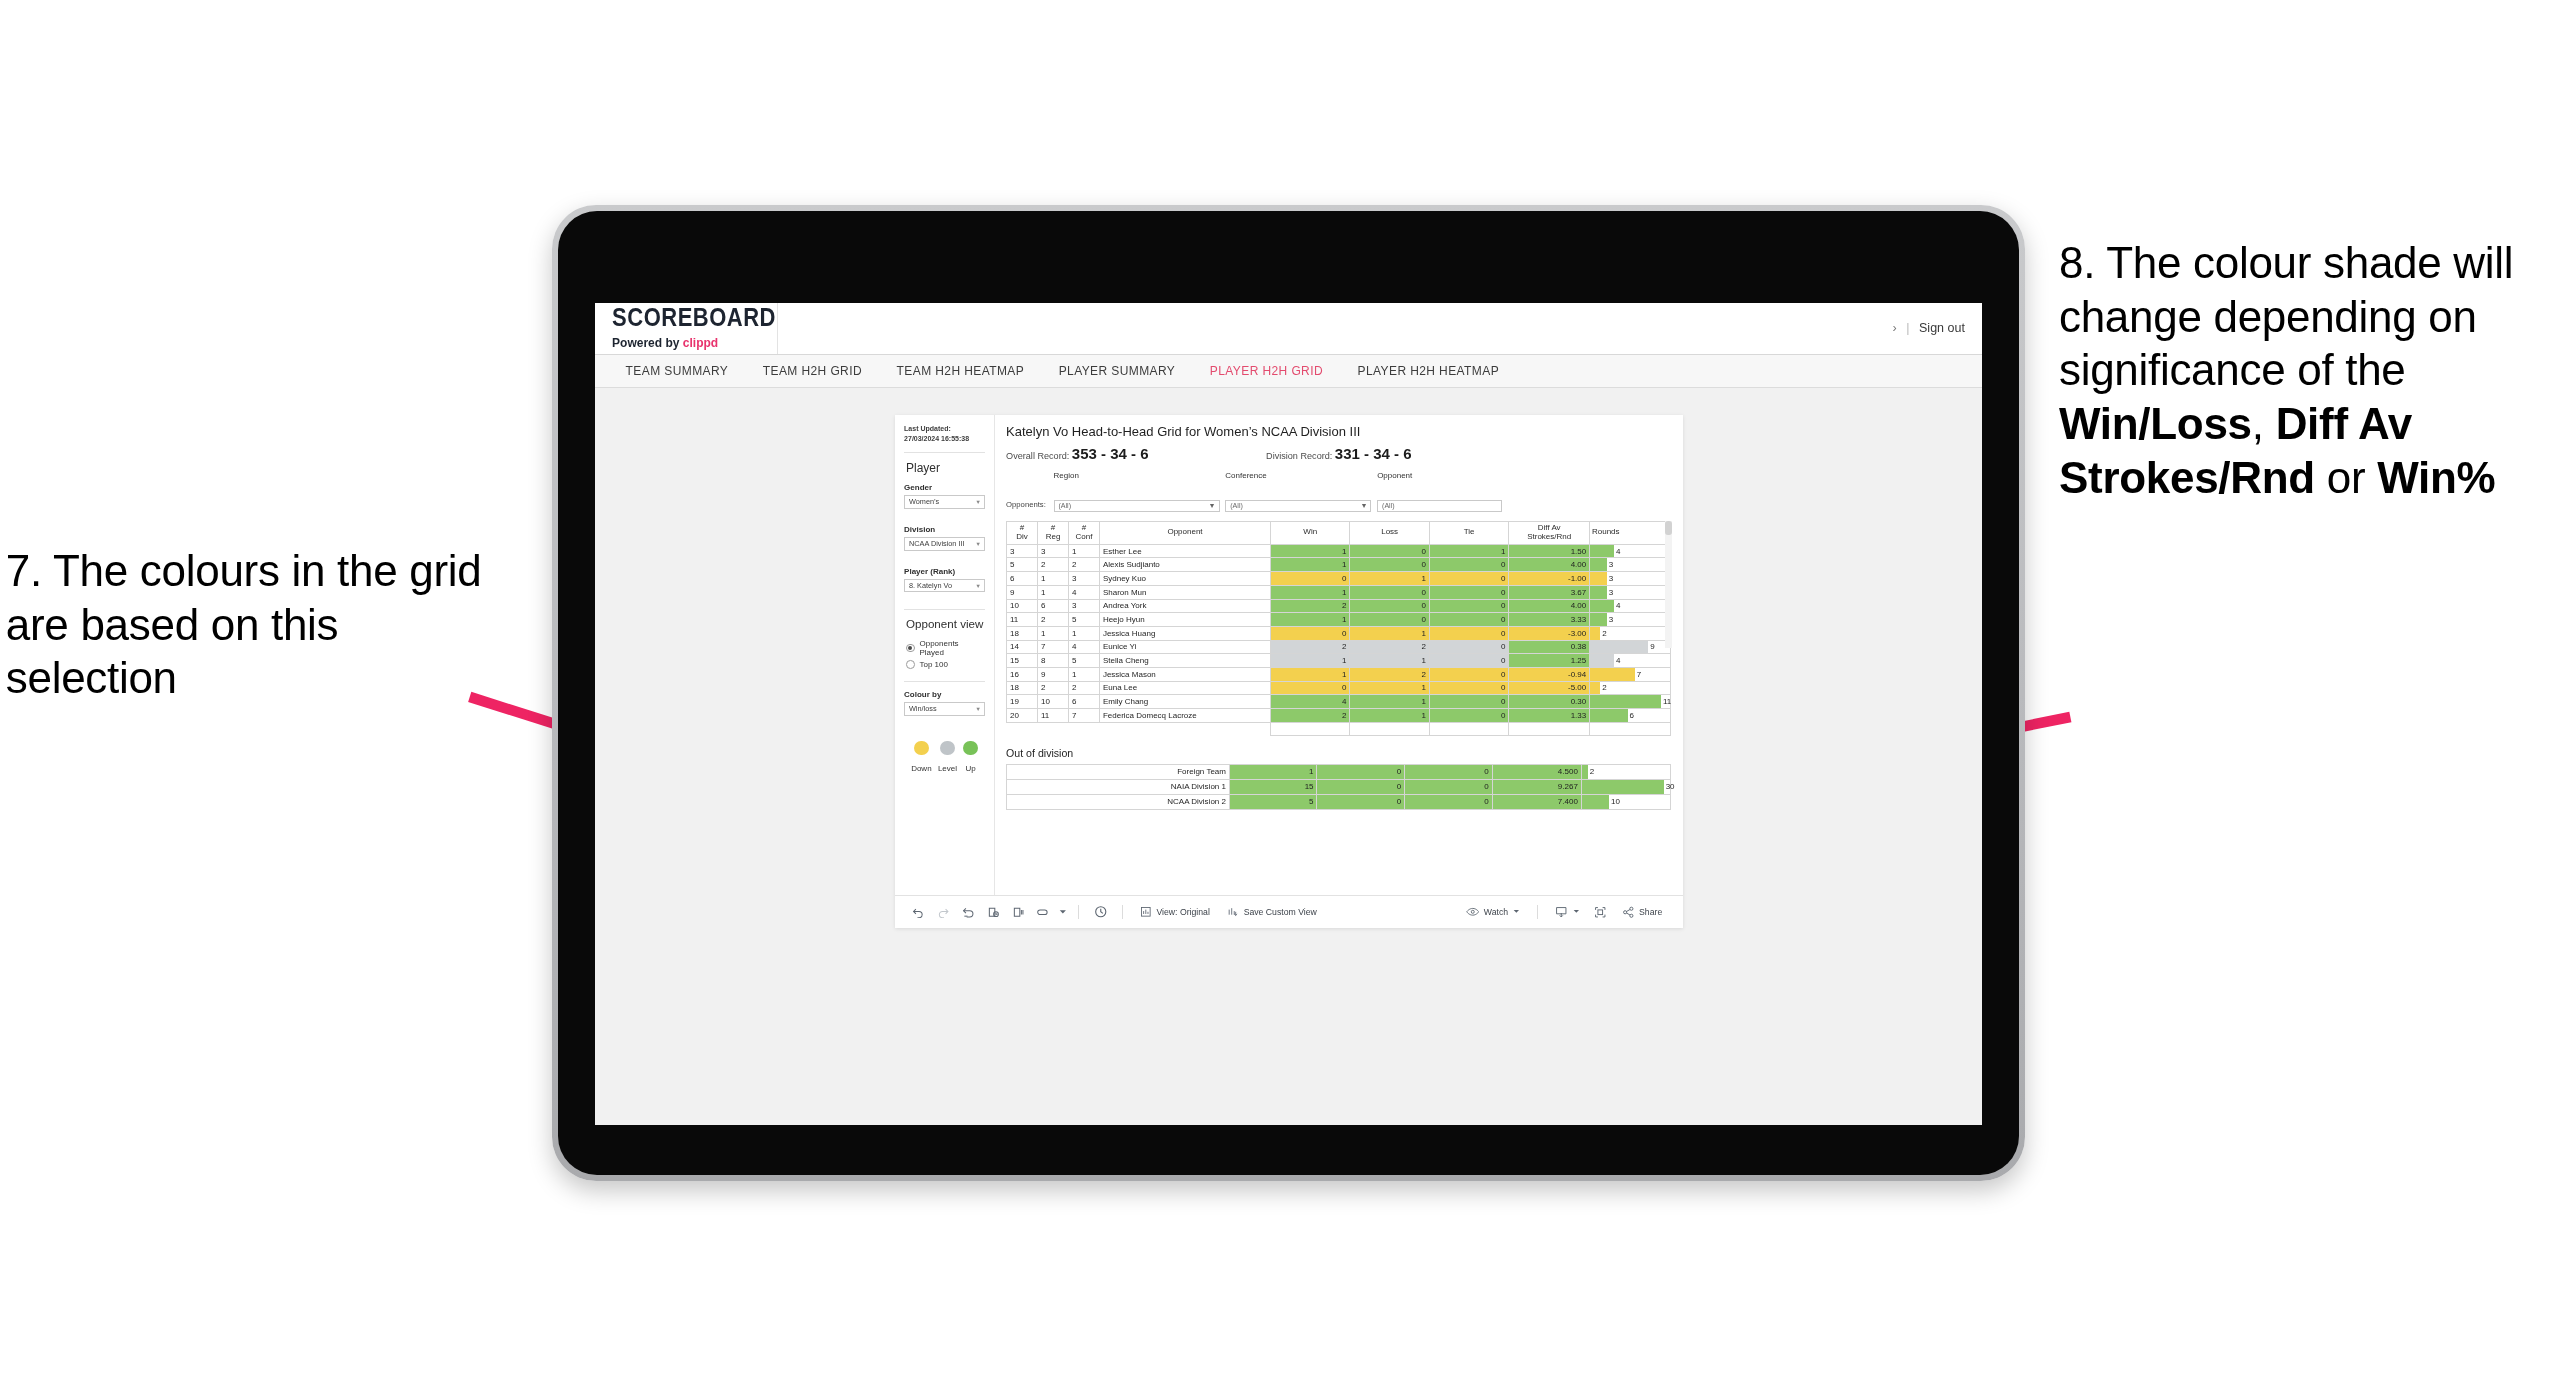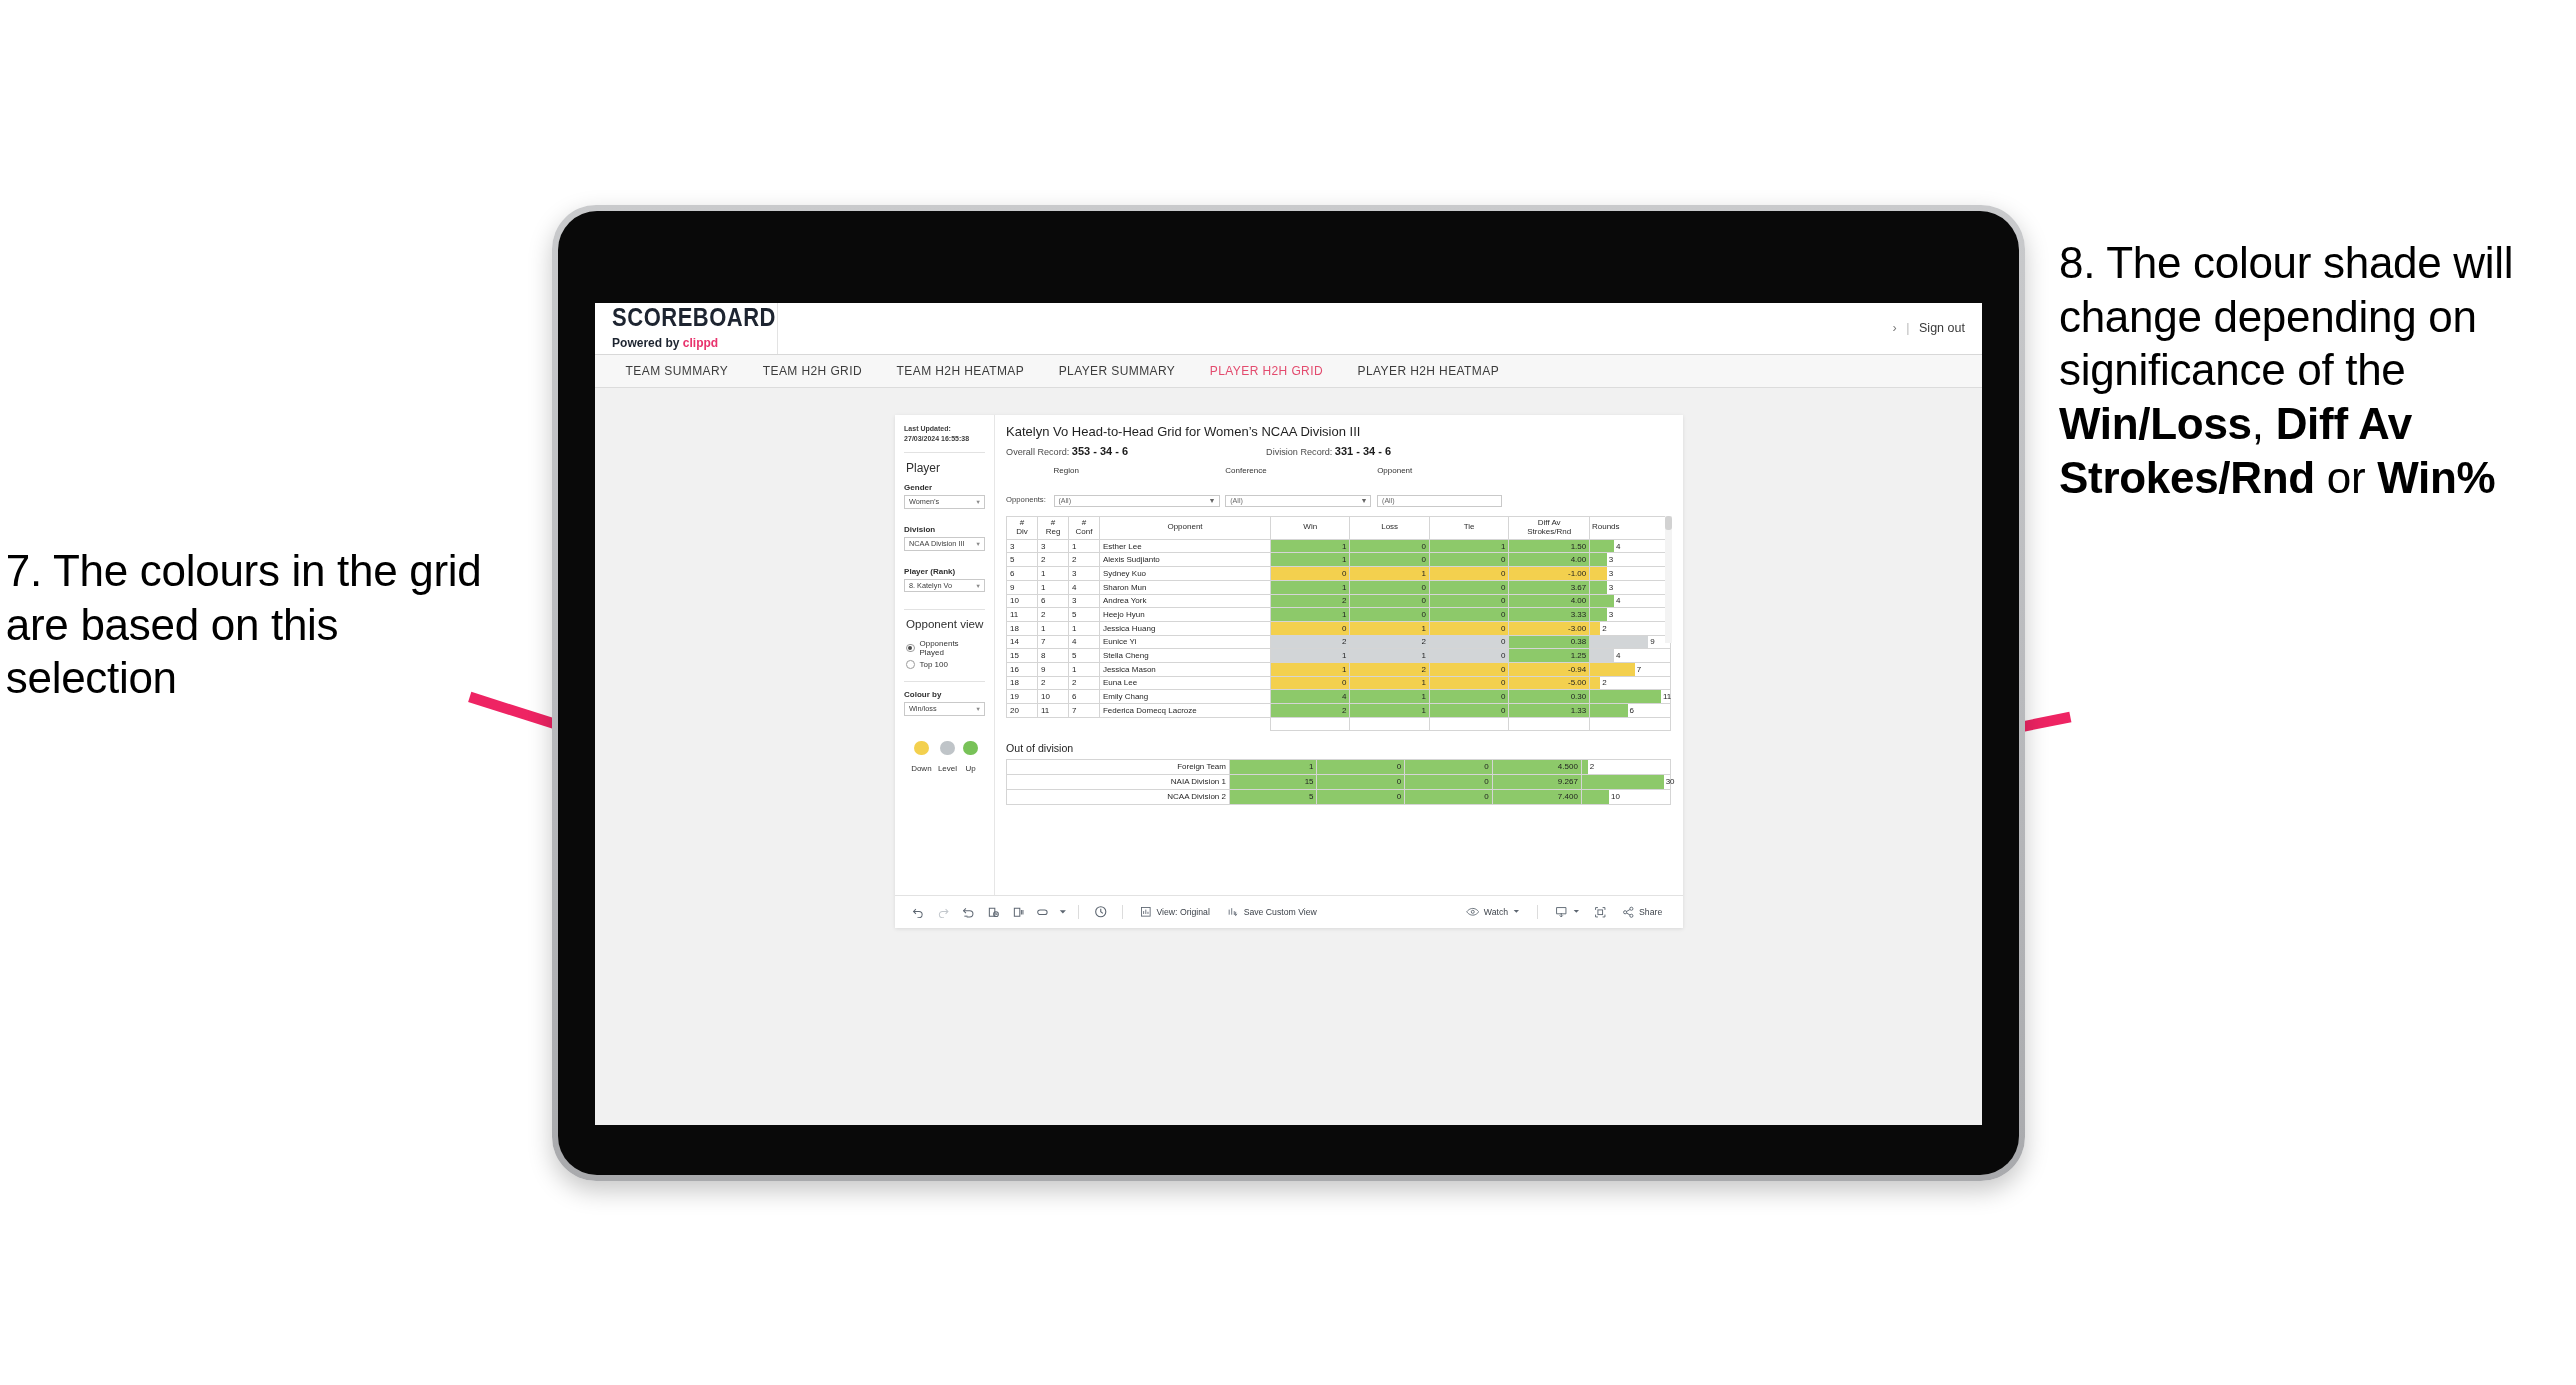--- a/index.html
+++ b/index.html
@@ -143,7 +143,7 @@
   .viz-title { font-size: 13px; color: #1f1f1f; margin-bottom: 5.8px; }
   .records { display: flex; font-size: 9.1px; color: #4b4b4b; margin-bottom: 8.7px; }
   .records .r1 { width: 260px; }
-  .records b { color: #1c1c1c; font-weight: 700; font-size: 11px; }
+  .records b { color: #1c1c1c; font-weight: 700; font-size: 15px; }
 
   .filters { display: flex; align-items: flex-end; gap: 5.8px; margin-bottom: 8.7px; }
   .filters .lbl-opp { font-size: 7.7px; color: #444; padding-bottom: 2.9px; margin-right: 1.9px; }

